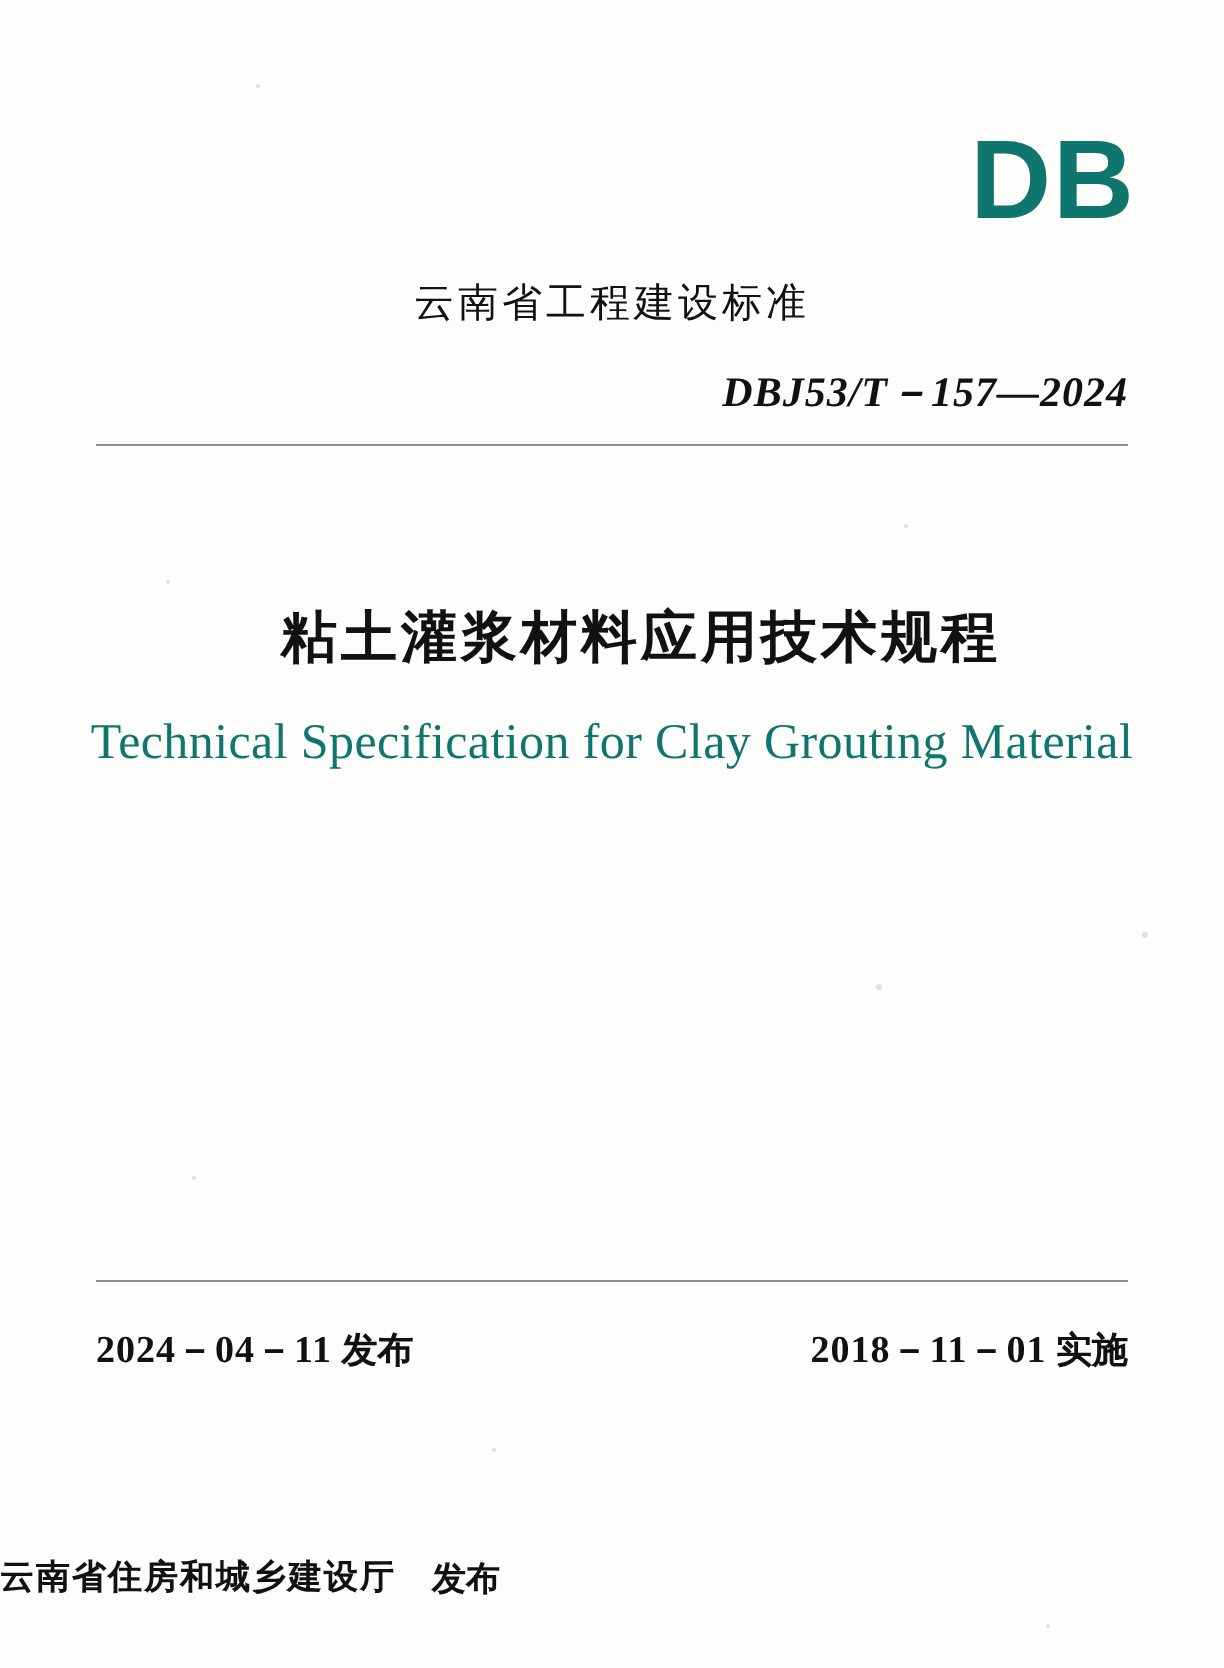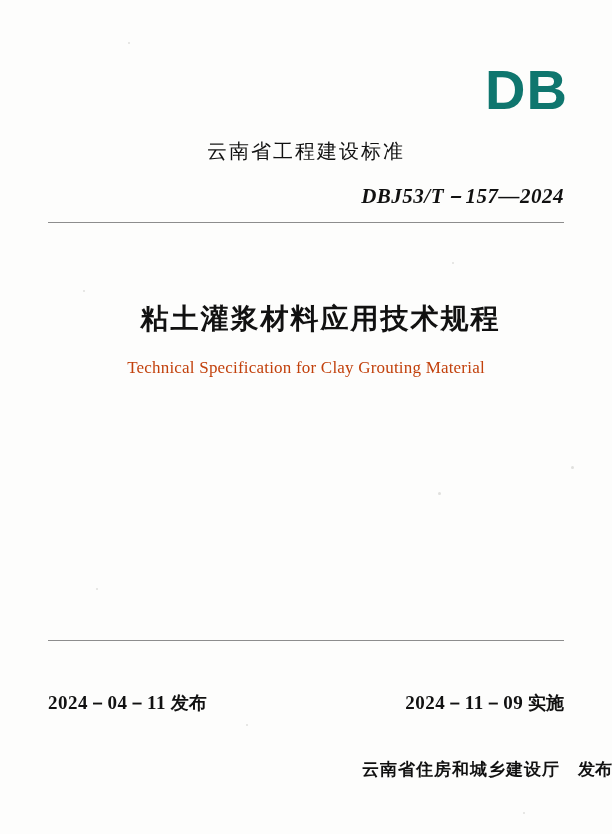--- a/index.html
+++ b/index.html
@@ -96,9 +96,9 @@
     top: 358px;
     text-align: center;
     font-family: "Liberation Serif", serif;
-    font-size: 17px;
+    font-size: 25px;
     letter-spacing: 0.2px;
-    color: #c2410c;
+    color: #0f766e;
   }
 
   .dates {

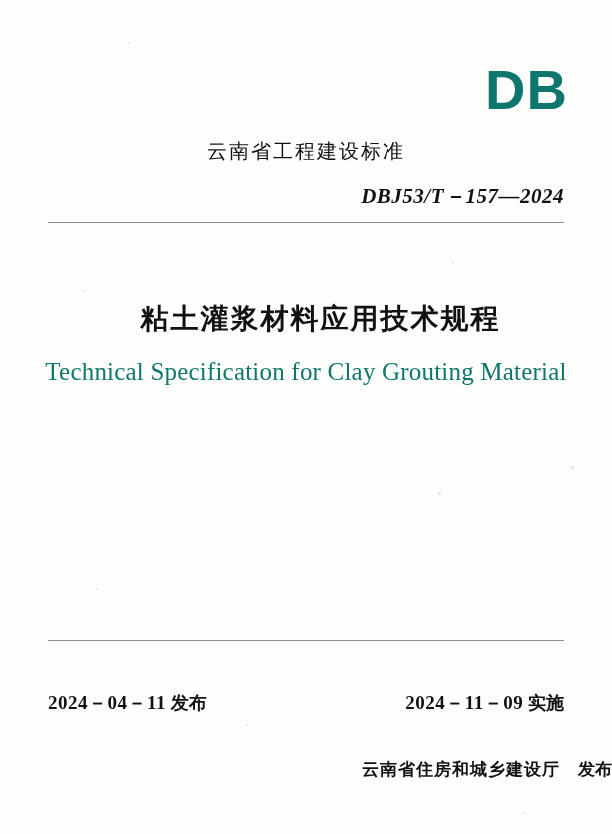--- a/index.html
+++ b/index.html
@@ -105,7 +105,7 @@
     position: absolute;
     left: 48px;
     right: 48px;
-    top: 690px;
+    top: 662px;
     display: flex;
     justify-content: space-between;
     font-family: "Liberation Serif", serif;

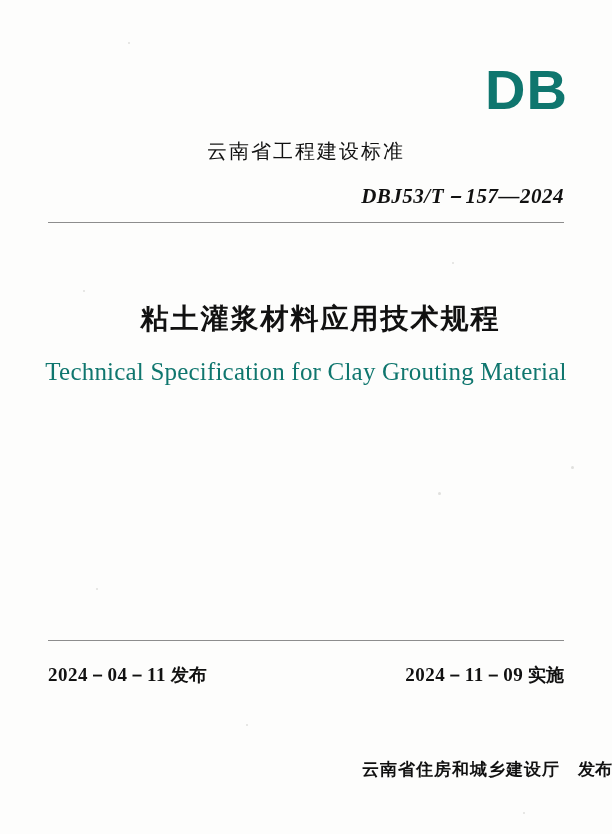--- a/index.html
+++ b/index.html
@@ -186,7 +186,7 @@
       <span class="date-cn">发布</span>
     </div>
     <div>
-      <span class="date-part">2024－11－09</span>
+      <span class="date-part">2018－11－01</span>
       <span class="date-cn">实施</span>
     </div>
   </div>

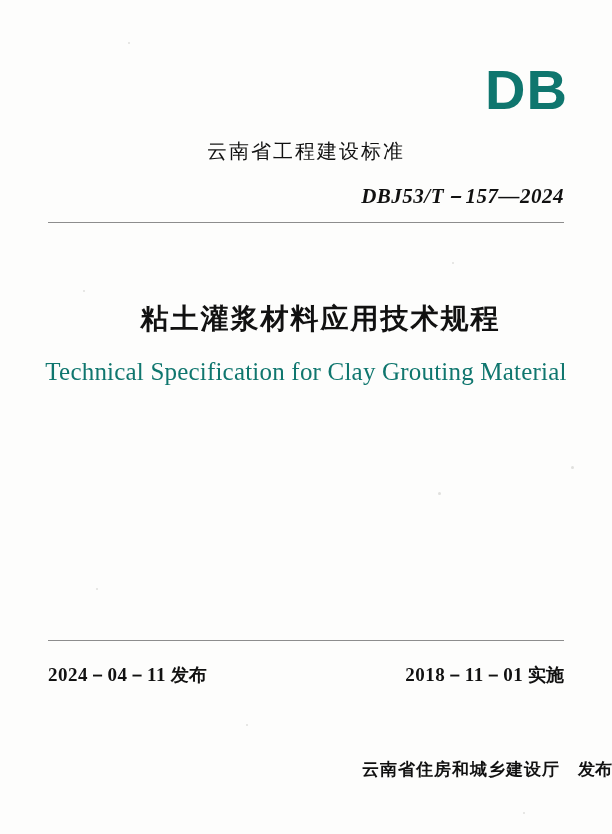--- a/index.html
+++ b/index.html
@@ -126,9 +126,9 @@
     position: absolute;
     left: 0;
     right: 0;
-    top: 756px;
+    top: 776px;
     display: flex;
-    justify-content: flex-end;
+    justify-content: flex-start;
     align-items: flex-end;
     gap: 18px;
   }

